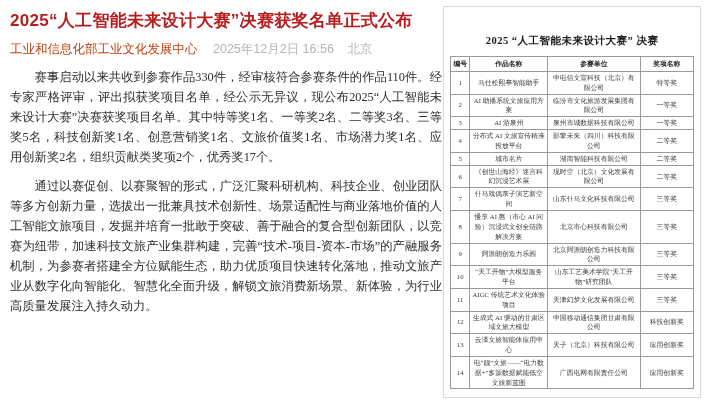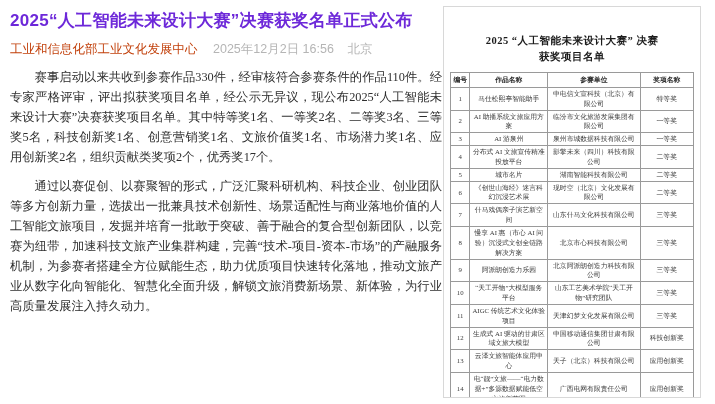--- a/index.html
+++ b/index.html
@@ -10,7 +10,7 @@
   
   .article{position:absolute;left:10px;top:8px;width:432px;}
   .article-title{
-    font-size:17px;font-weight:bold;color:#6d28d9;margin:2px 0 9px 0;
+    font-size:17px;font-weight:bold;color:#b91c1c;margin:2px 0 9px 0;
     font-family:"Liberation Sans",sans-serif;letter-spacing:.3px;line-height:22px;
   }
   .byline{font-size:12.5px;margin-bottom:9px;white-space:nowrap;}

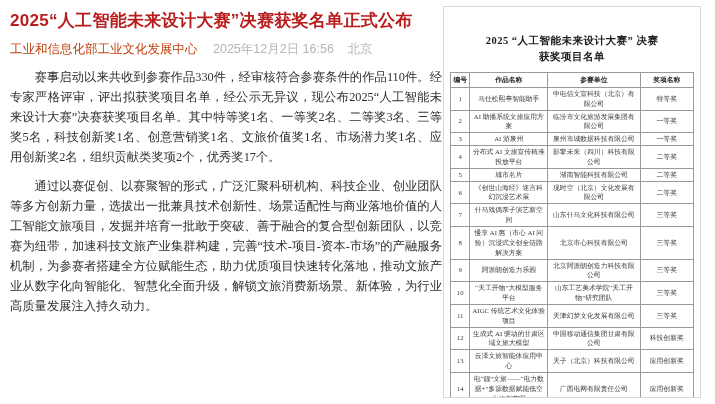--- a/index.html
+++ b/index.html
@@ -58,7 +58,6 @@
 
 <div class="doc-panel">
   <div class="doc-title">2025 “人工智能未来设计大赛” 决赛</div>
-  <div class="doc-title" style="margin-top:0;">获奖项目名单</div>
   <table class="award">
     <colgroup>
         <col style="width: 8%;">

